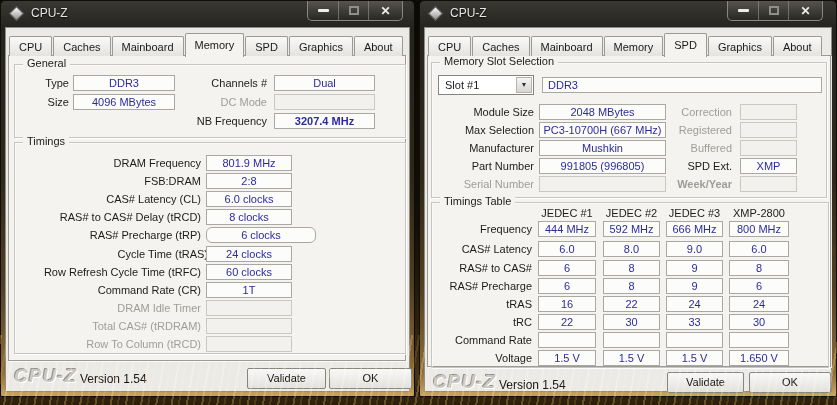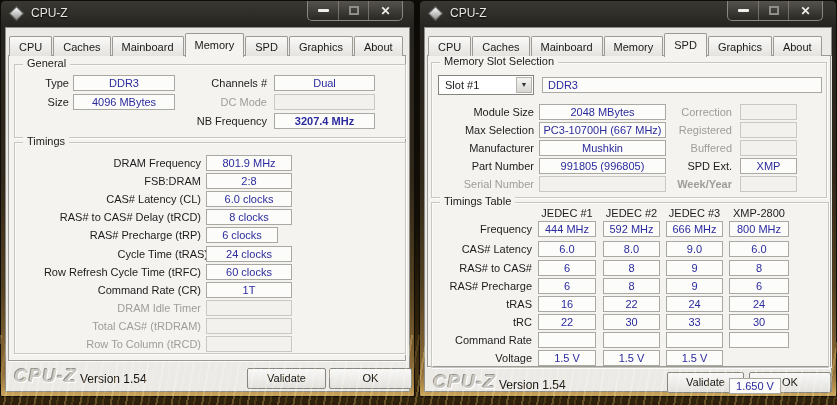--- a/index.html
+++ b/index.html
@@ -119,7 +119,7 @@
       <div class="lbl" style="left:4px;top:66px;width:182px;">RAS# to CAS# Delay (tRCD)</div>
       <div class="fld" style="left:191px;top:66px;width:86px;">8 clocks</div>
       <div class="lbl" style="left:4px;top:84px;width:182px;">RAS# Precharge (tRP)</div>
-      <div class="fld" style="left:191px;top:84px;width:72px;">6 clocks</div>
+      <div class="fld" style="left:191px;top:84px;width:110px;border-radius:6px;">6 clocks</div>
       <div class="lbl" style="left:11px;top:103px;width:182px;">Cycle Time (tRAS)</div>
       <div class="fld" style="left:191px;top:103px;width:86px;">24 clocks</div>
       <div class="lbl" style="left:4px;top:121px;width:182px;">Row Refresh Cycle Time (tRFC)</div>

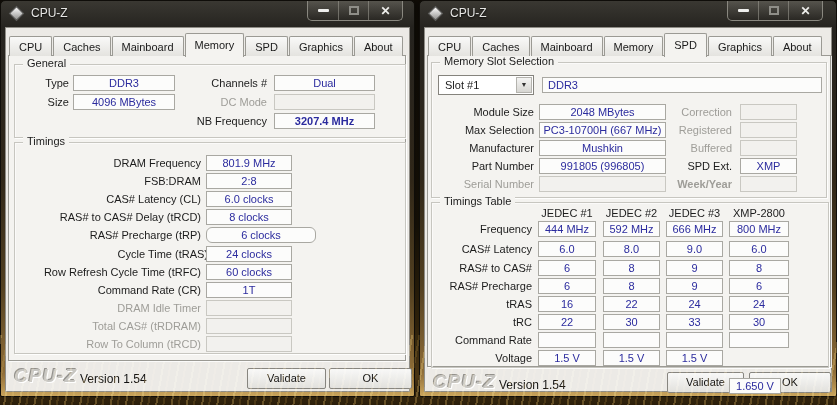--- a/index.html
+++ b/index.html
@@ -253,7 +253,7 @@
       <div class="fld" style="left:106px;top:147px;width:58px;">1.5 V</div>
       <div class="fld" style="left:171px;top:147px;width:57px;">1.5 V</div>
       <div class="fld" style="left:234px;top:147px;width:57px;">1.5 V</div>
-      <div class="fld" style="left:297px;top:147px;width:52px;margin-top:28px;">1.650 V</div>
+      <div class="fld" style="left:297px;top:147px;width:60px;">1.650 V</div>
     </div>
 
     <div class="brand" style="left:8px;top:343px;">CPU-Z</div>

